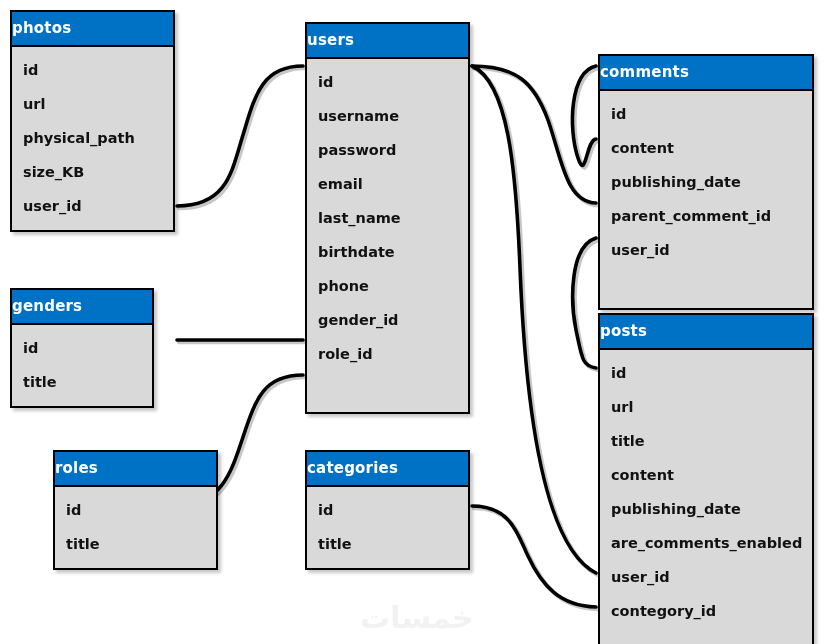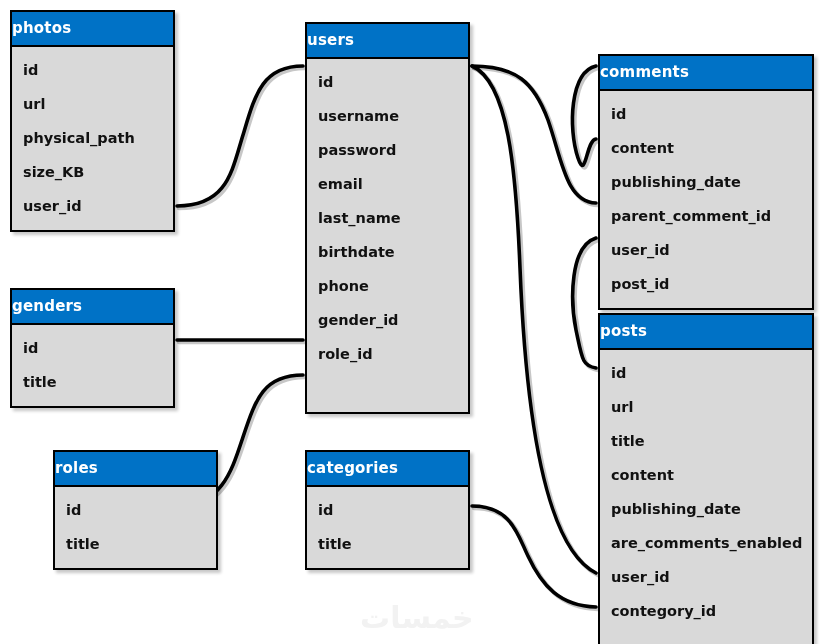--- a/index.html
+++ b/index.html
@@ -138,7 +138,6 @@
           <div class="field">publishing_date</div>
           <div class="field">parent_comment_id</div>
           <div class="field">user_id</div>
-          <div class="field">post_id</div>
         </div>
       </div>
       <div class="entity" style="left: 10px; top: 288px; width: 165px; height: 120px;">

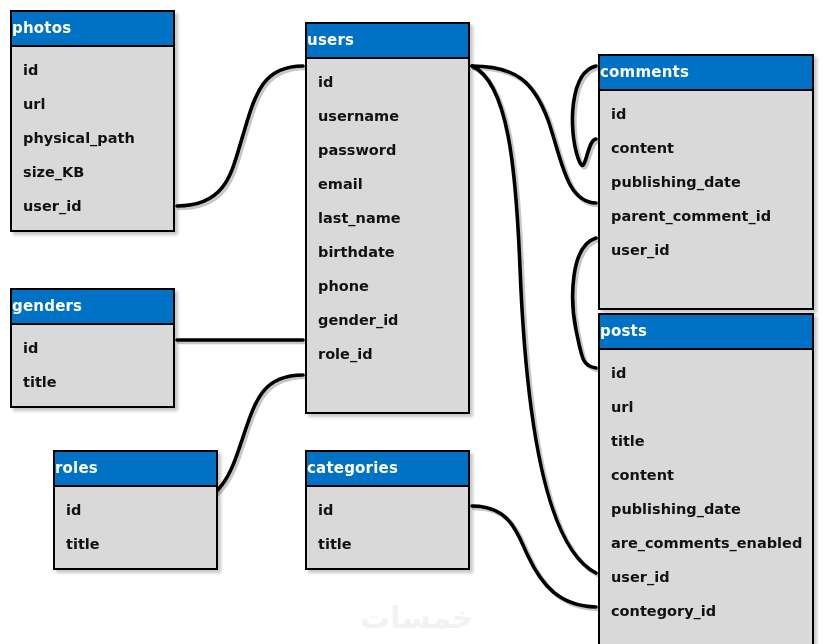--- a/index.html
+++ b/index.html
@@ -140,7 +140,7 @@
           <div class="field">user_id</div>
         </div>
       </div>
-      <div class="entity" style="left: 10px; top: 288px; width: 165px; height: 120px;">
+      <div class="entity" style="left: 10px; top: 288px; width: 144px; height: 120px;">
         <div class="entity-header">genders</div>
         <div class="entity-body">
           <div class="field">id</div>

